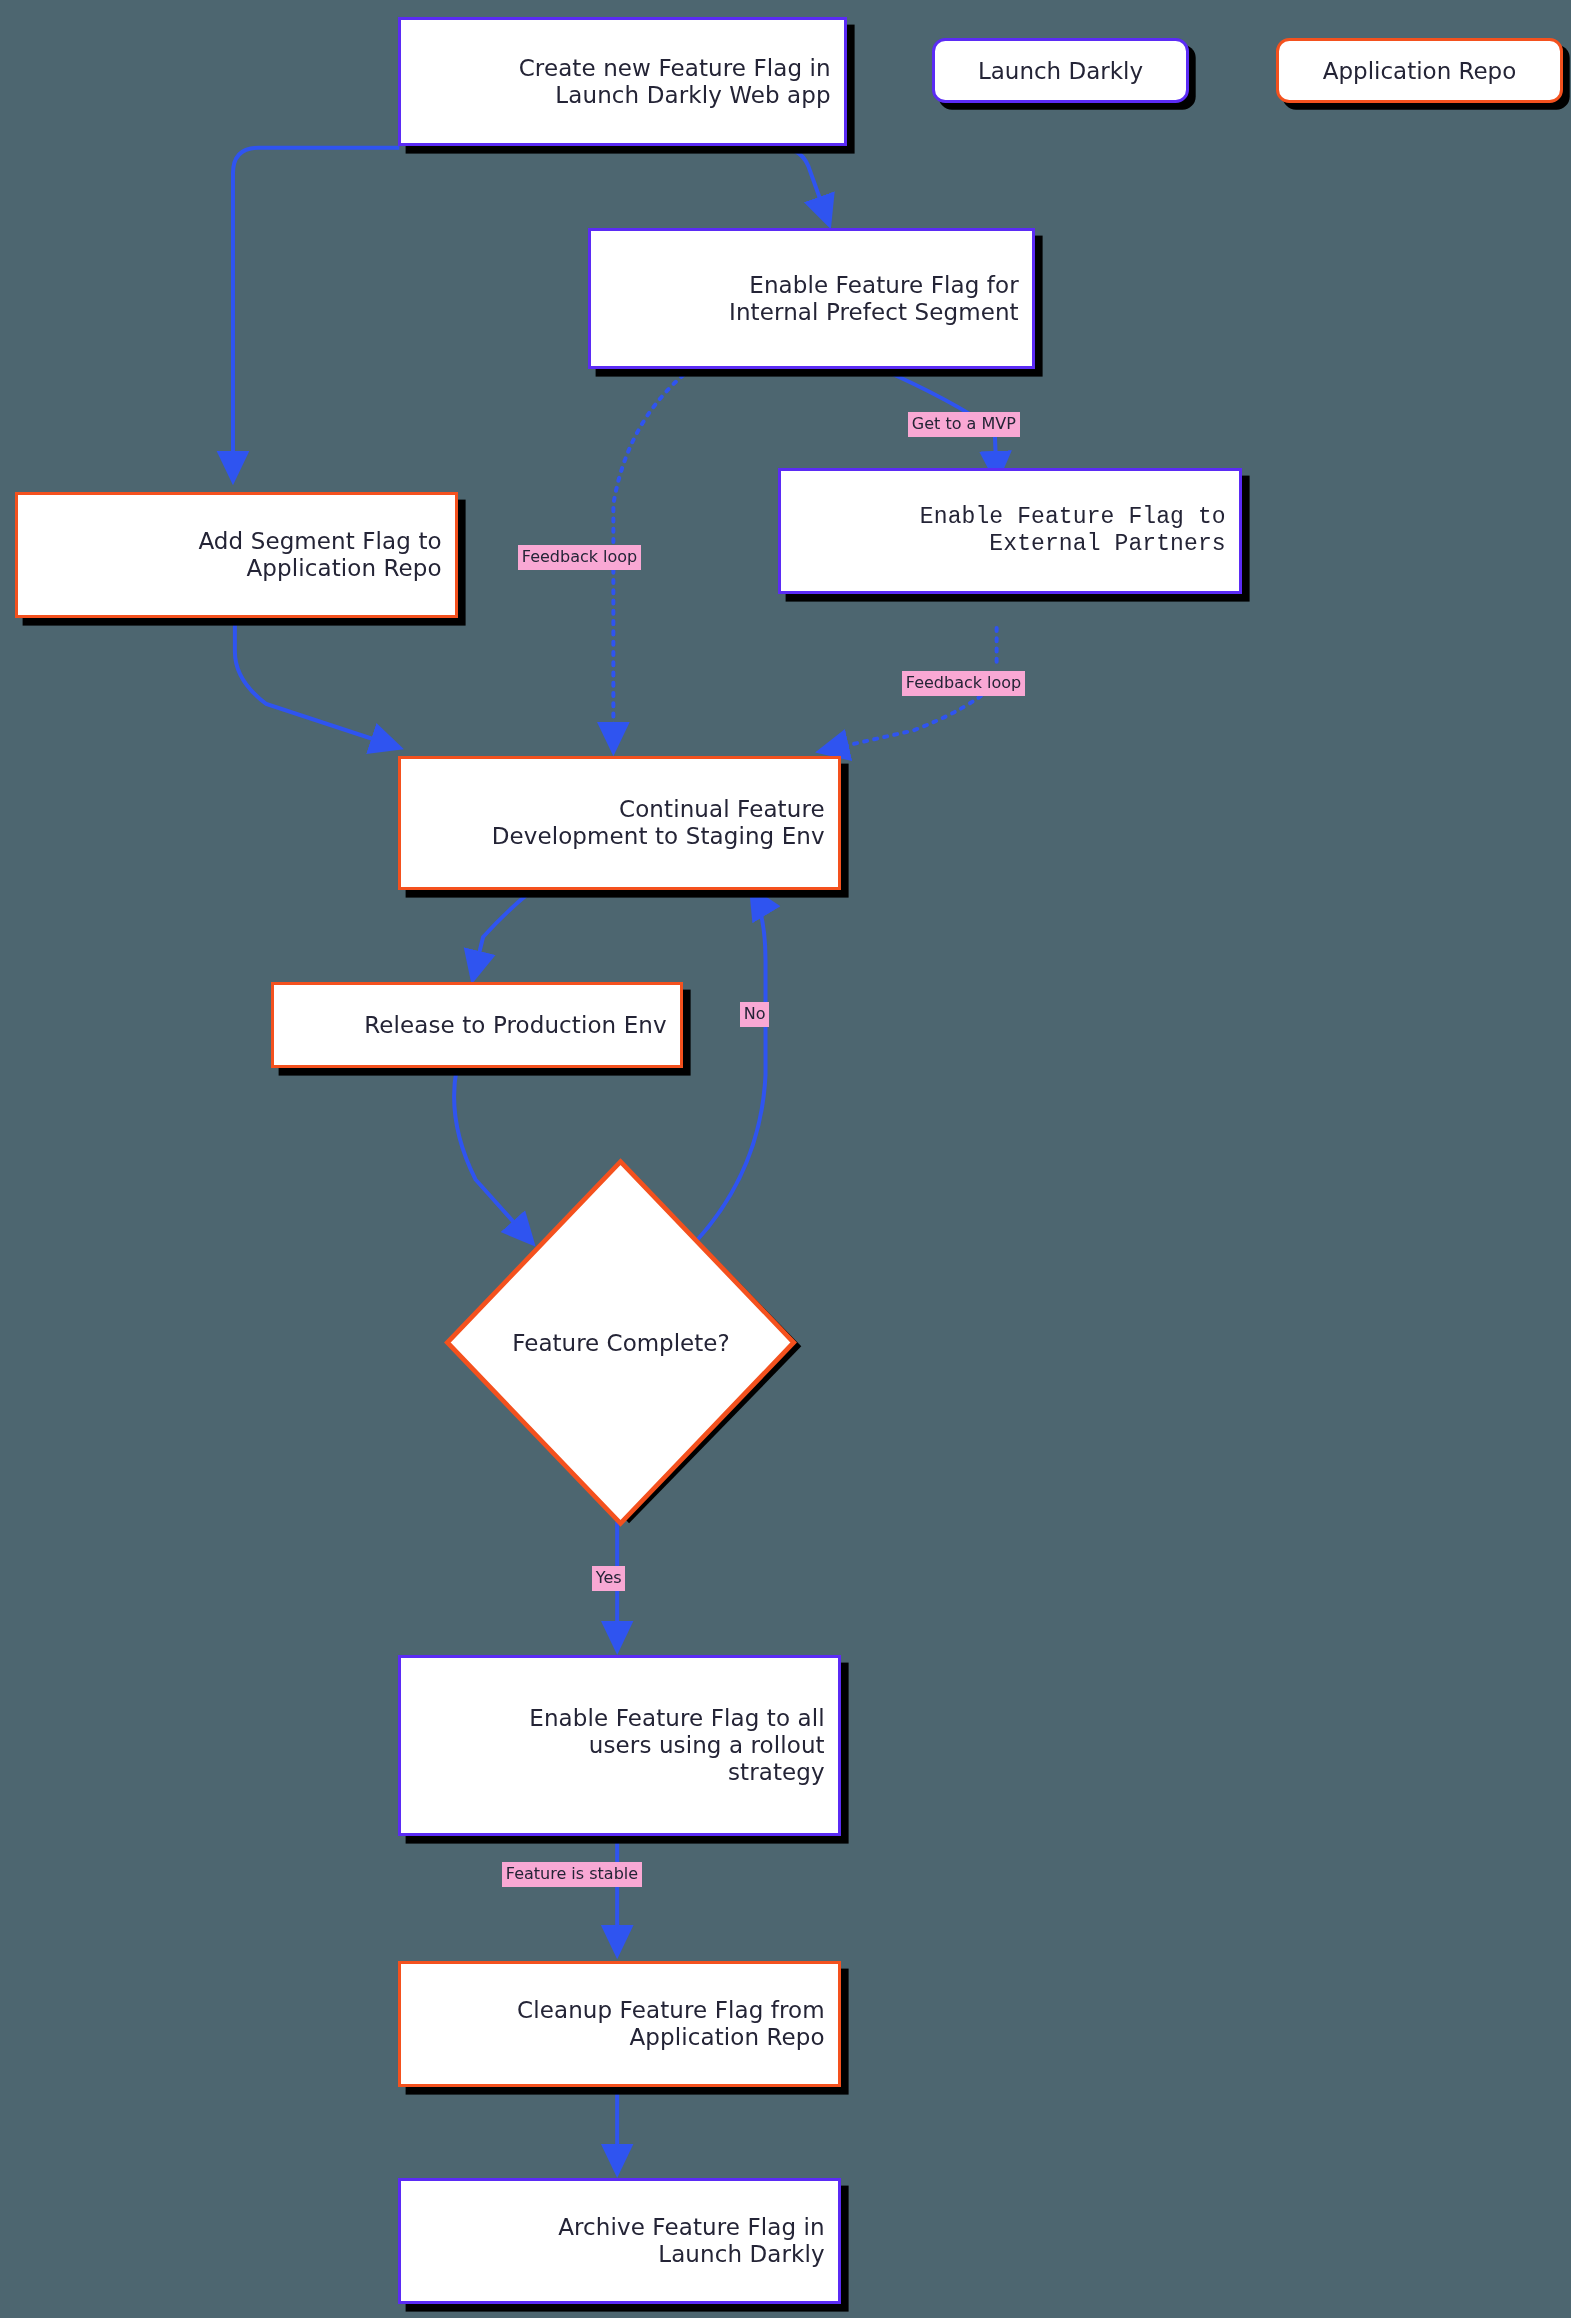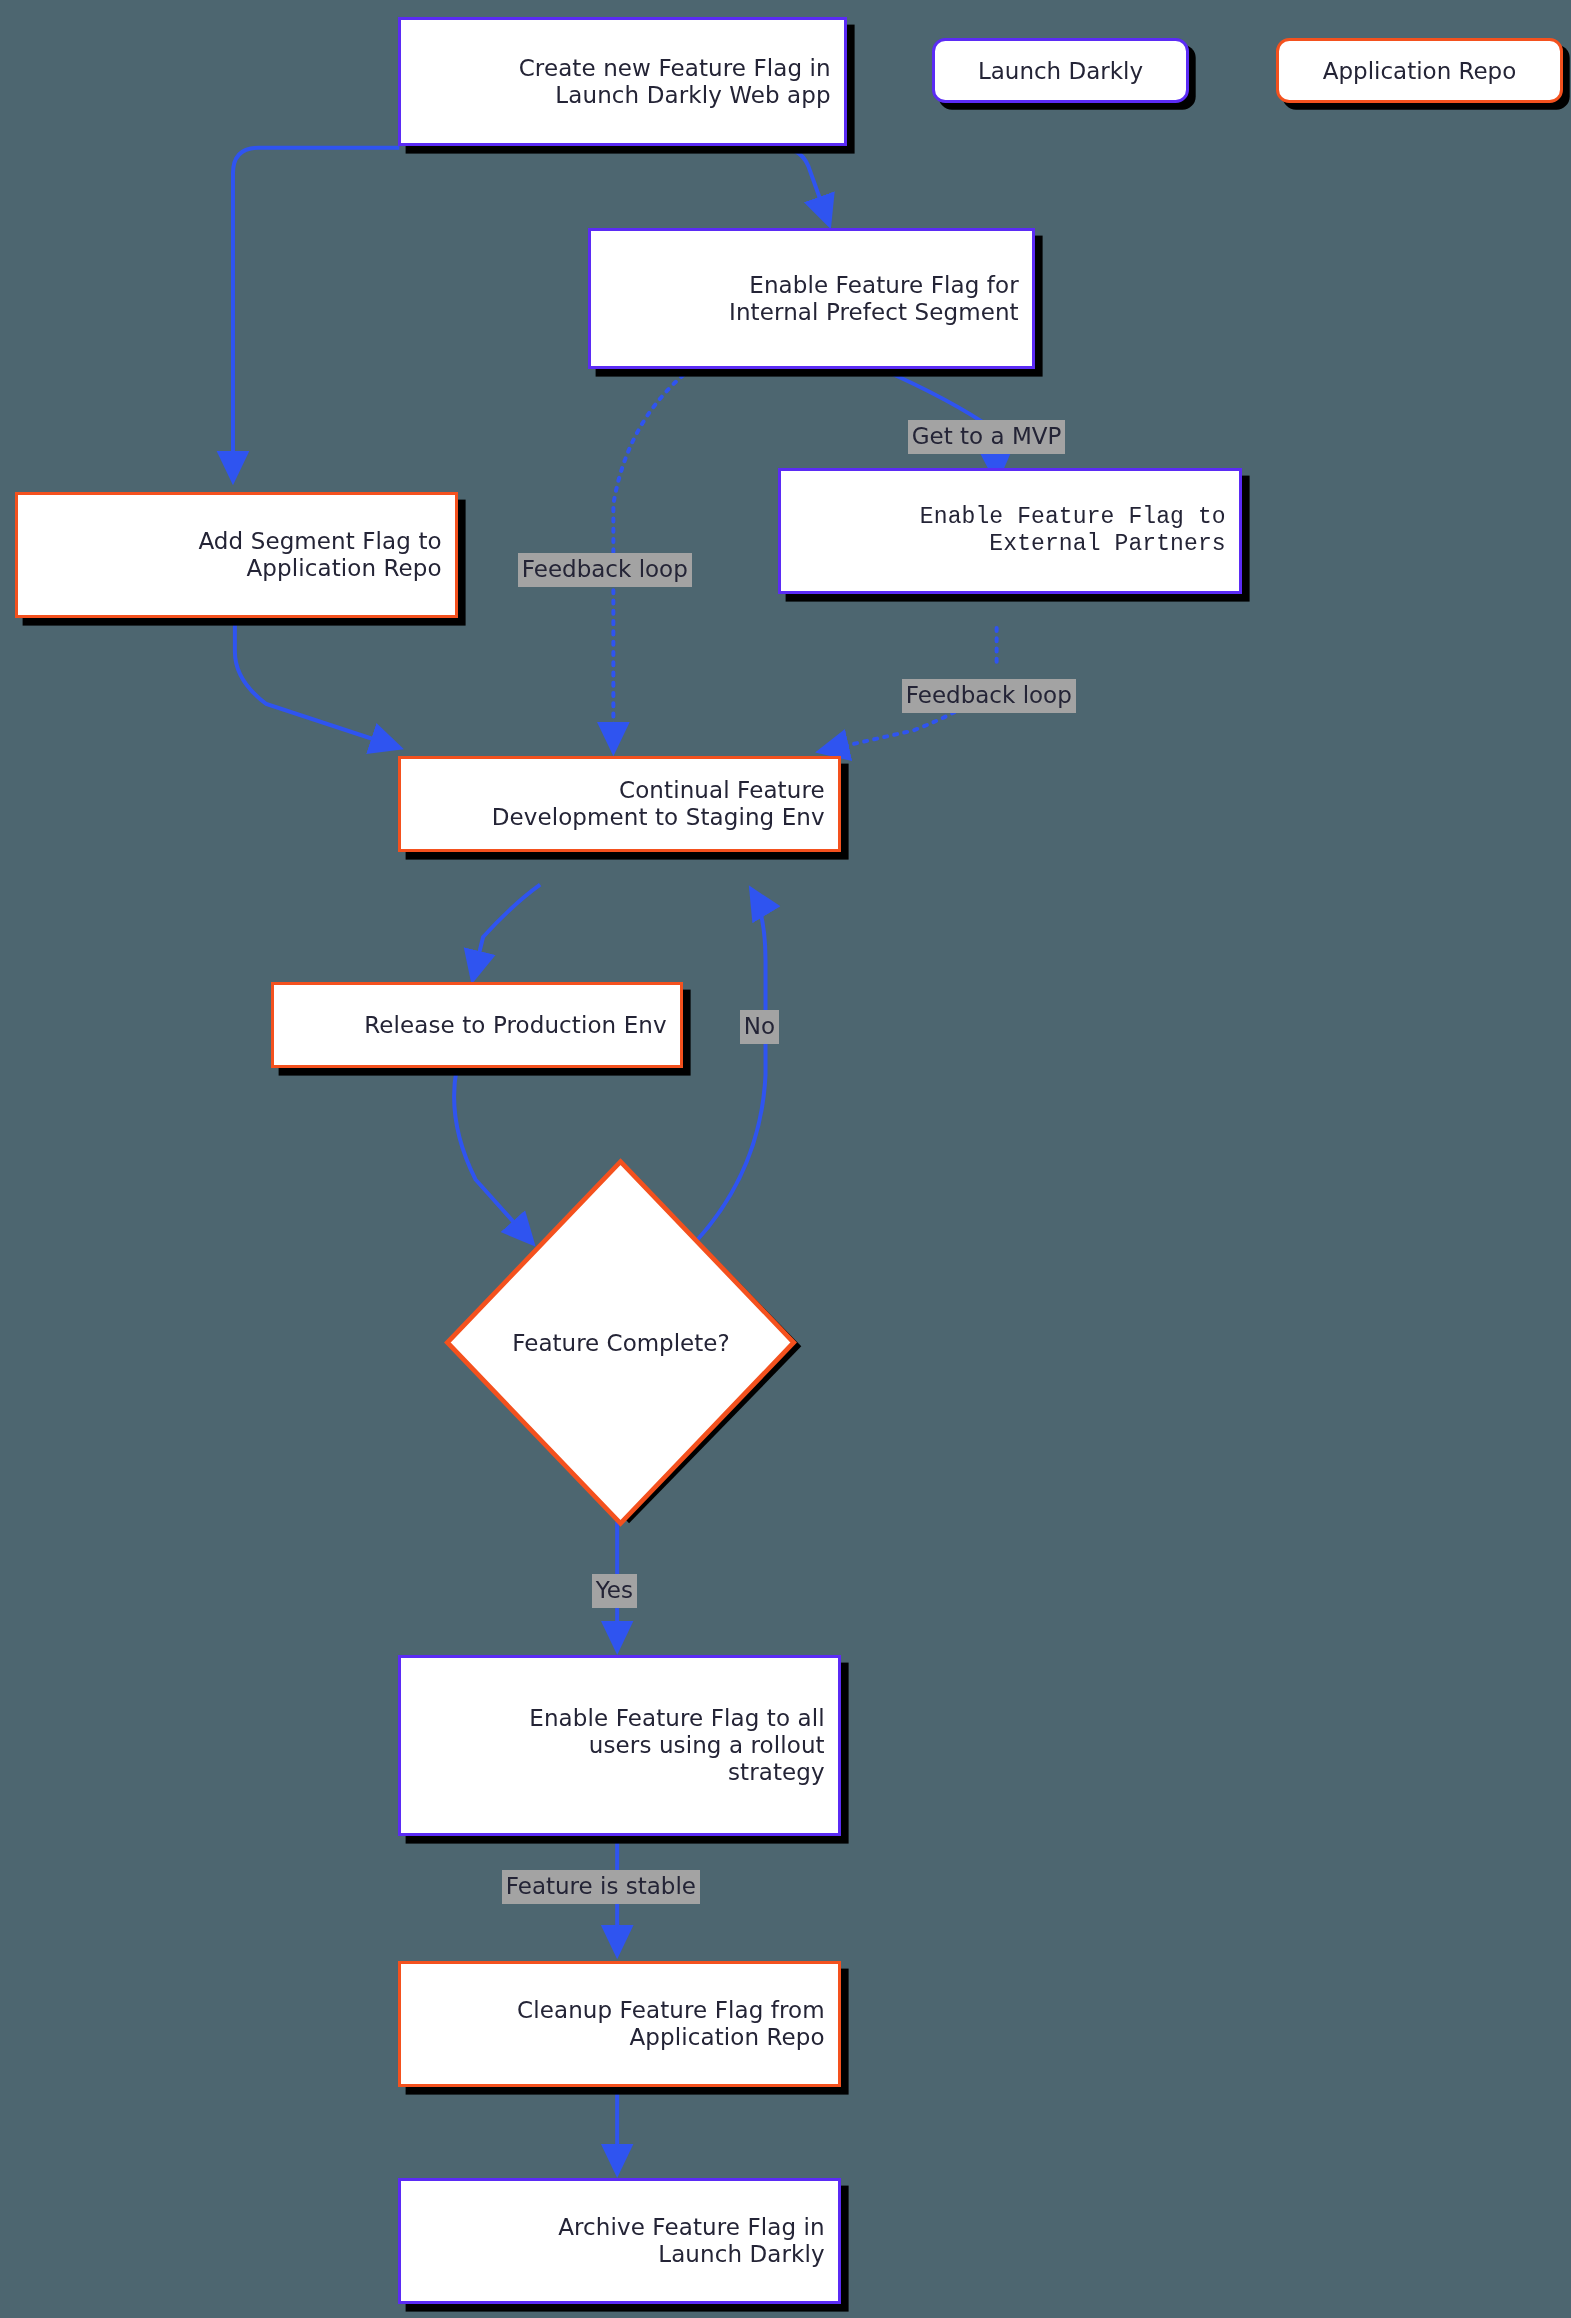--- a/index.html
+++ b/index.html
@@ -104,14 +104,13 @@
   
   .edge-label {
     position: absolute;
-    background: #a3a3a3;
-    color: #242436;
-    font-size: 23px;
+    background: #f9a8d4;
+    color: #242436;
+    font-size: 16px;
     line-height: 1.25;
     padding: 1.9px 3.8px 2.9px 3.8px;
     white-space: nowrap;
     box-sizing: border-box;
-    margin-top: 8px;
   }
 </style>
 </head>

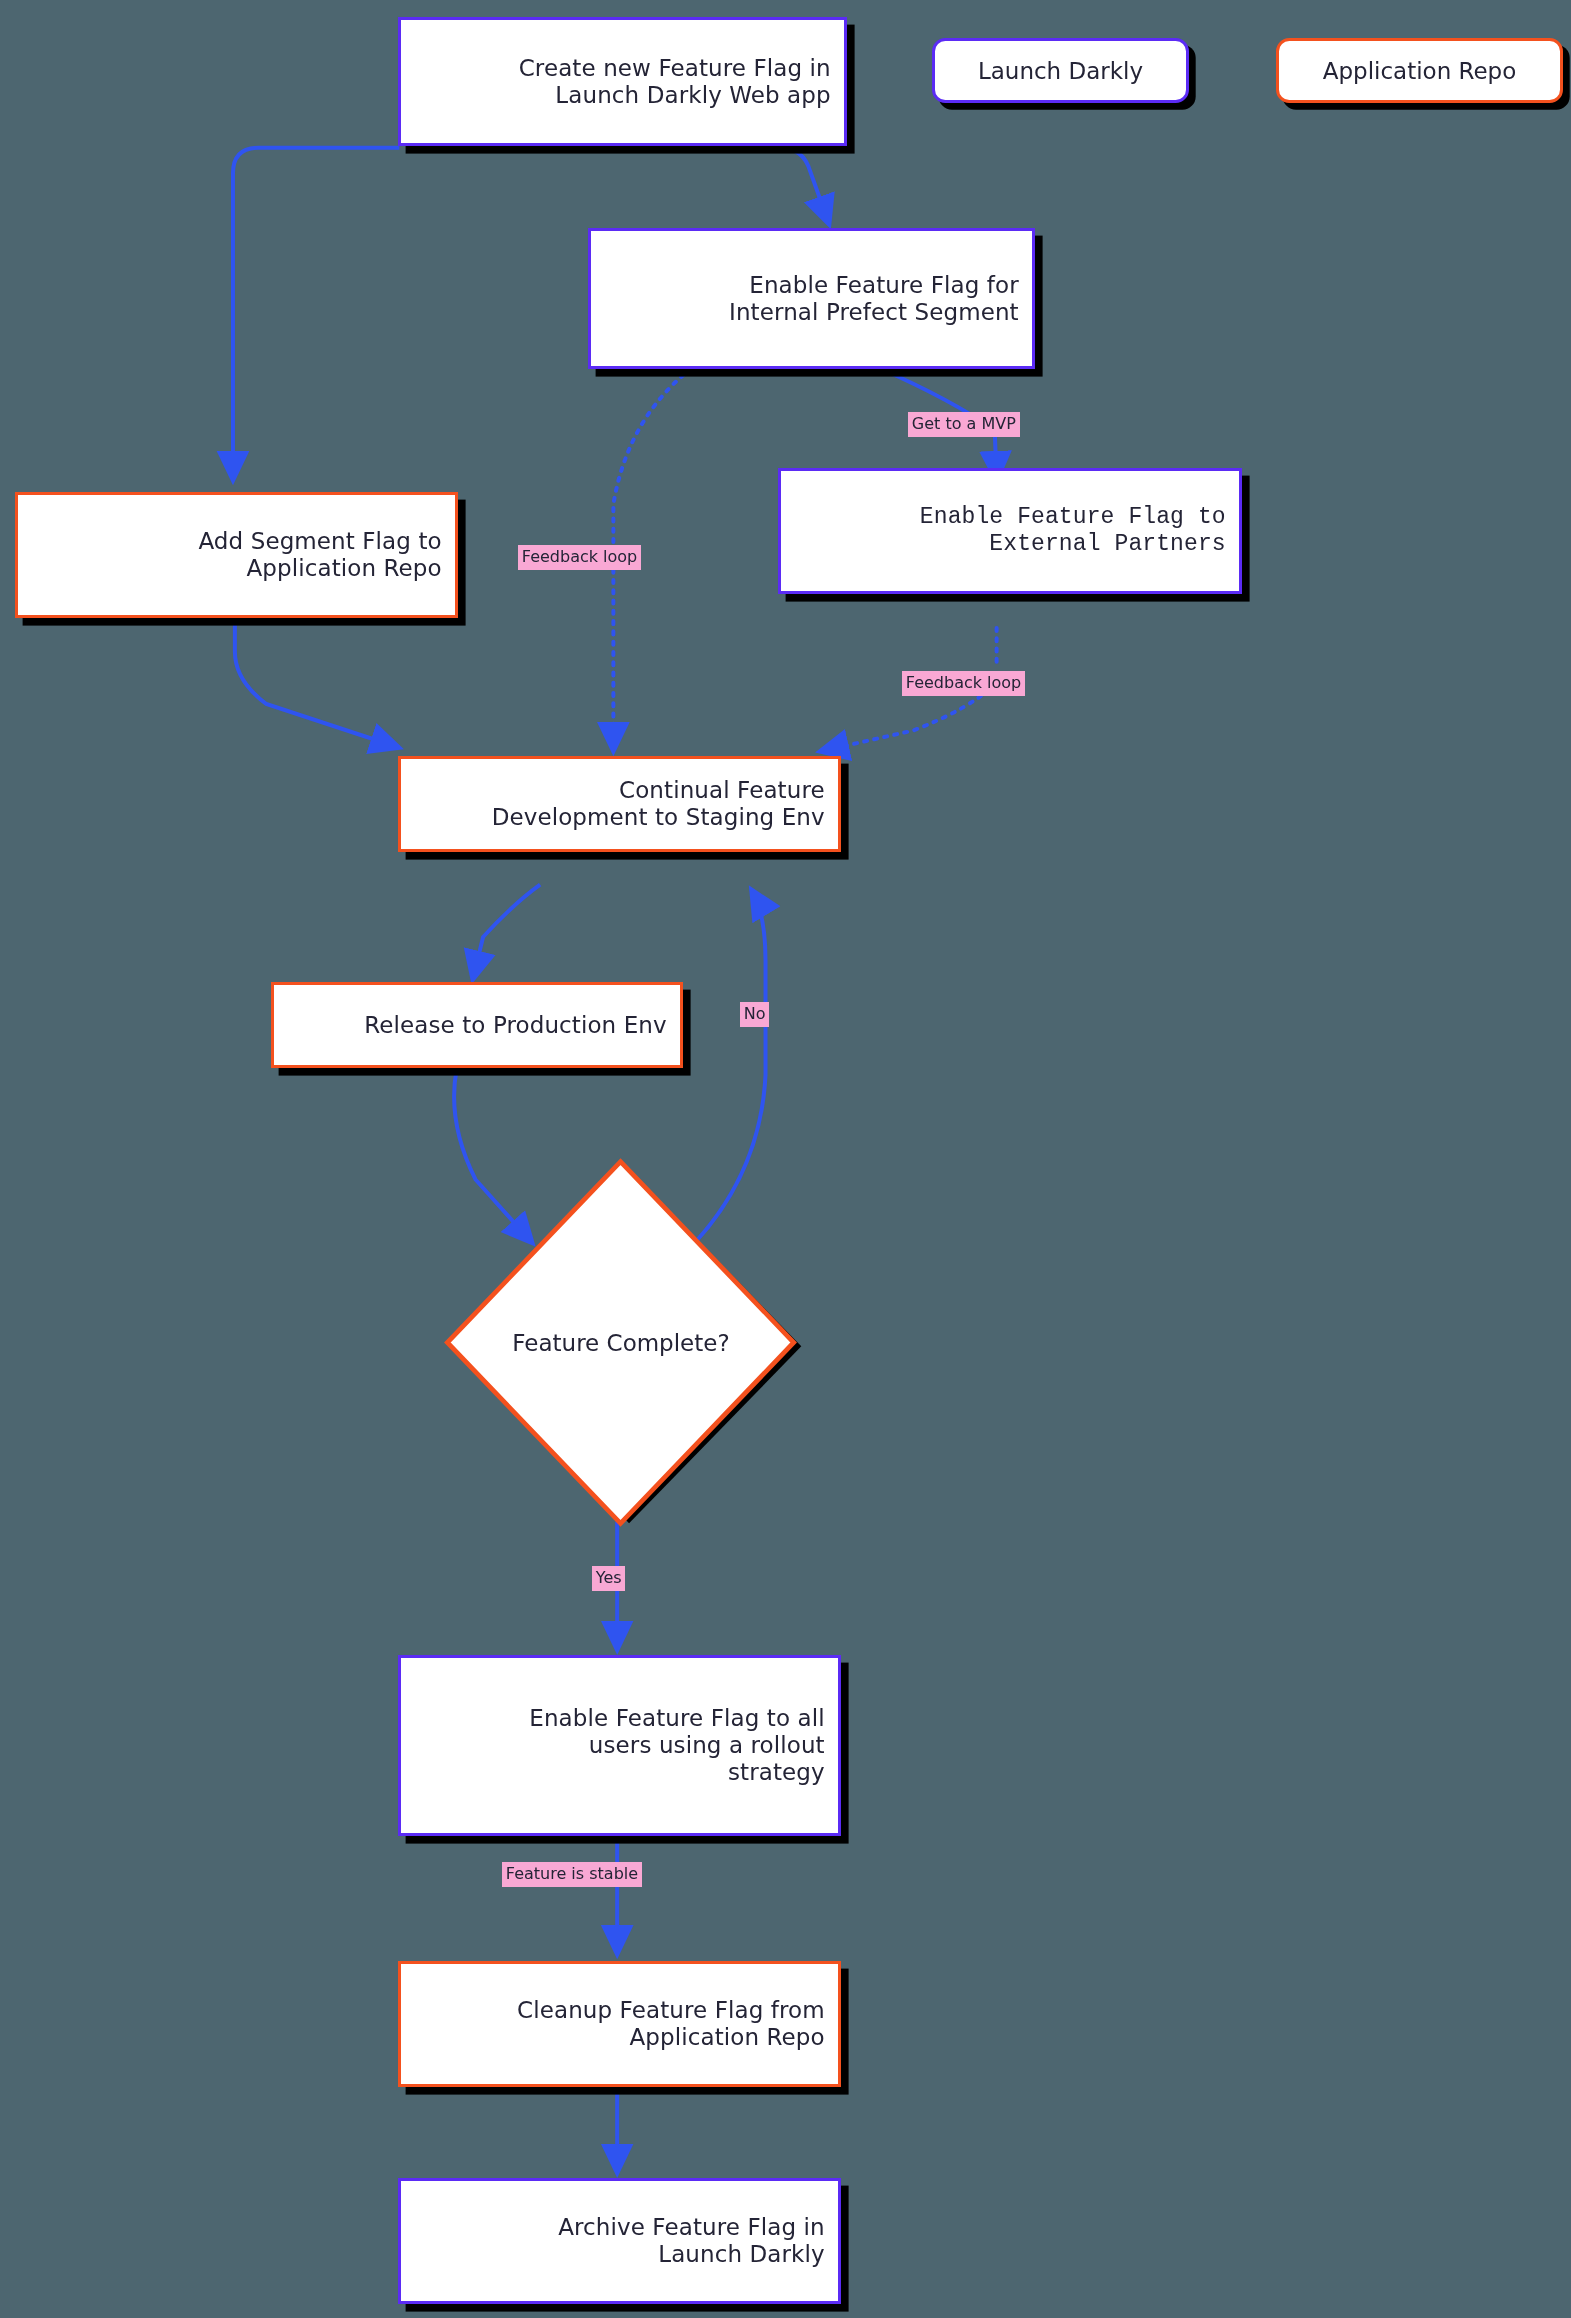--- a/index.html
+++ b/index.html
@@ -192,7 +192,7 @@
     </span>
   </div>
 
-  <div class="node node-repo" style="left:398px; top:756px; width:443px; height:96px;">
+  <div class="node node-repo" style="left:398px; top:756px; width:443px; height:134px;">
     <span class="label">
       <span>Continual Feature</span><br>
       <span>Development to Staging Env</span>

